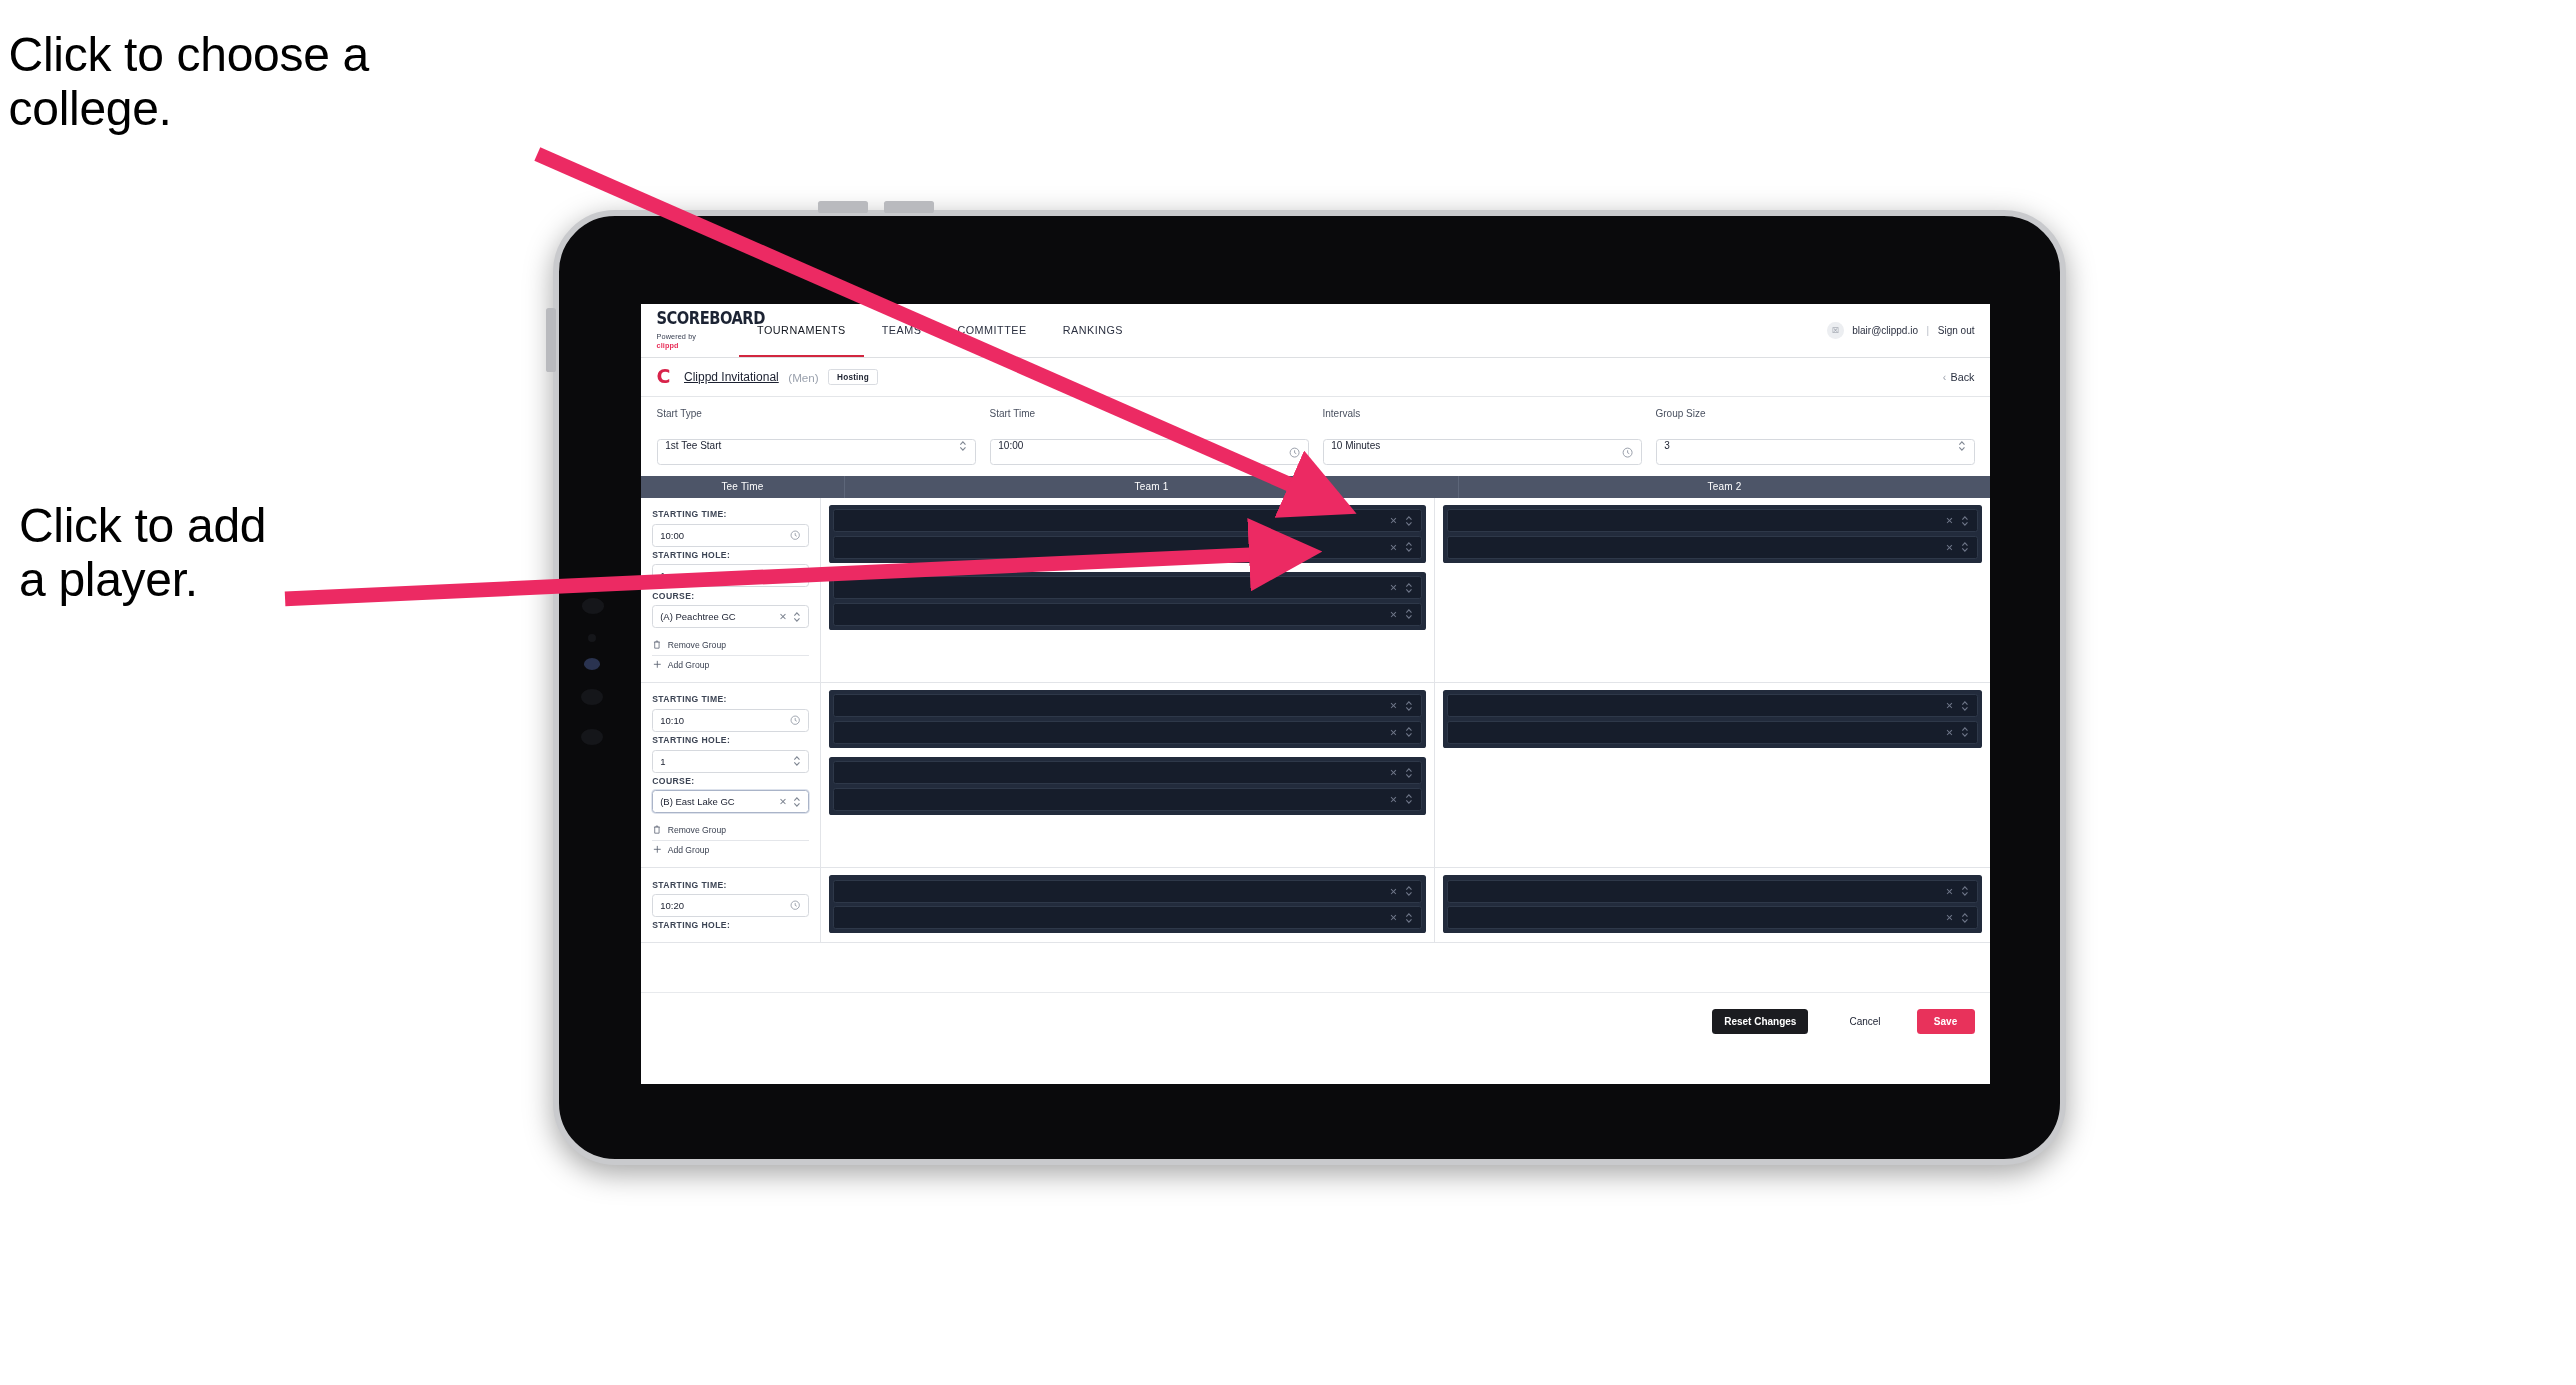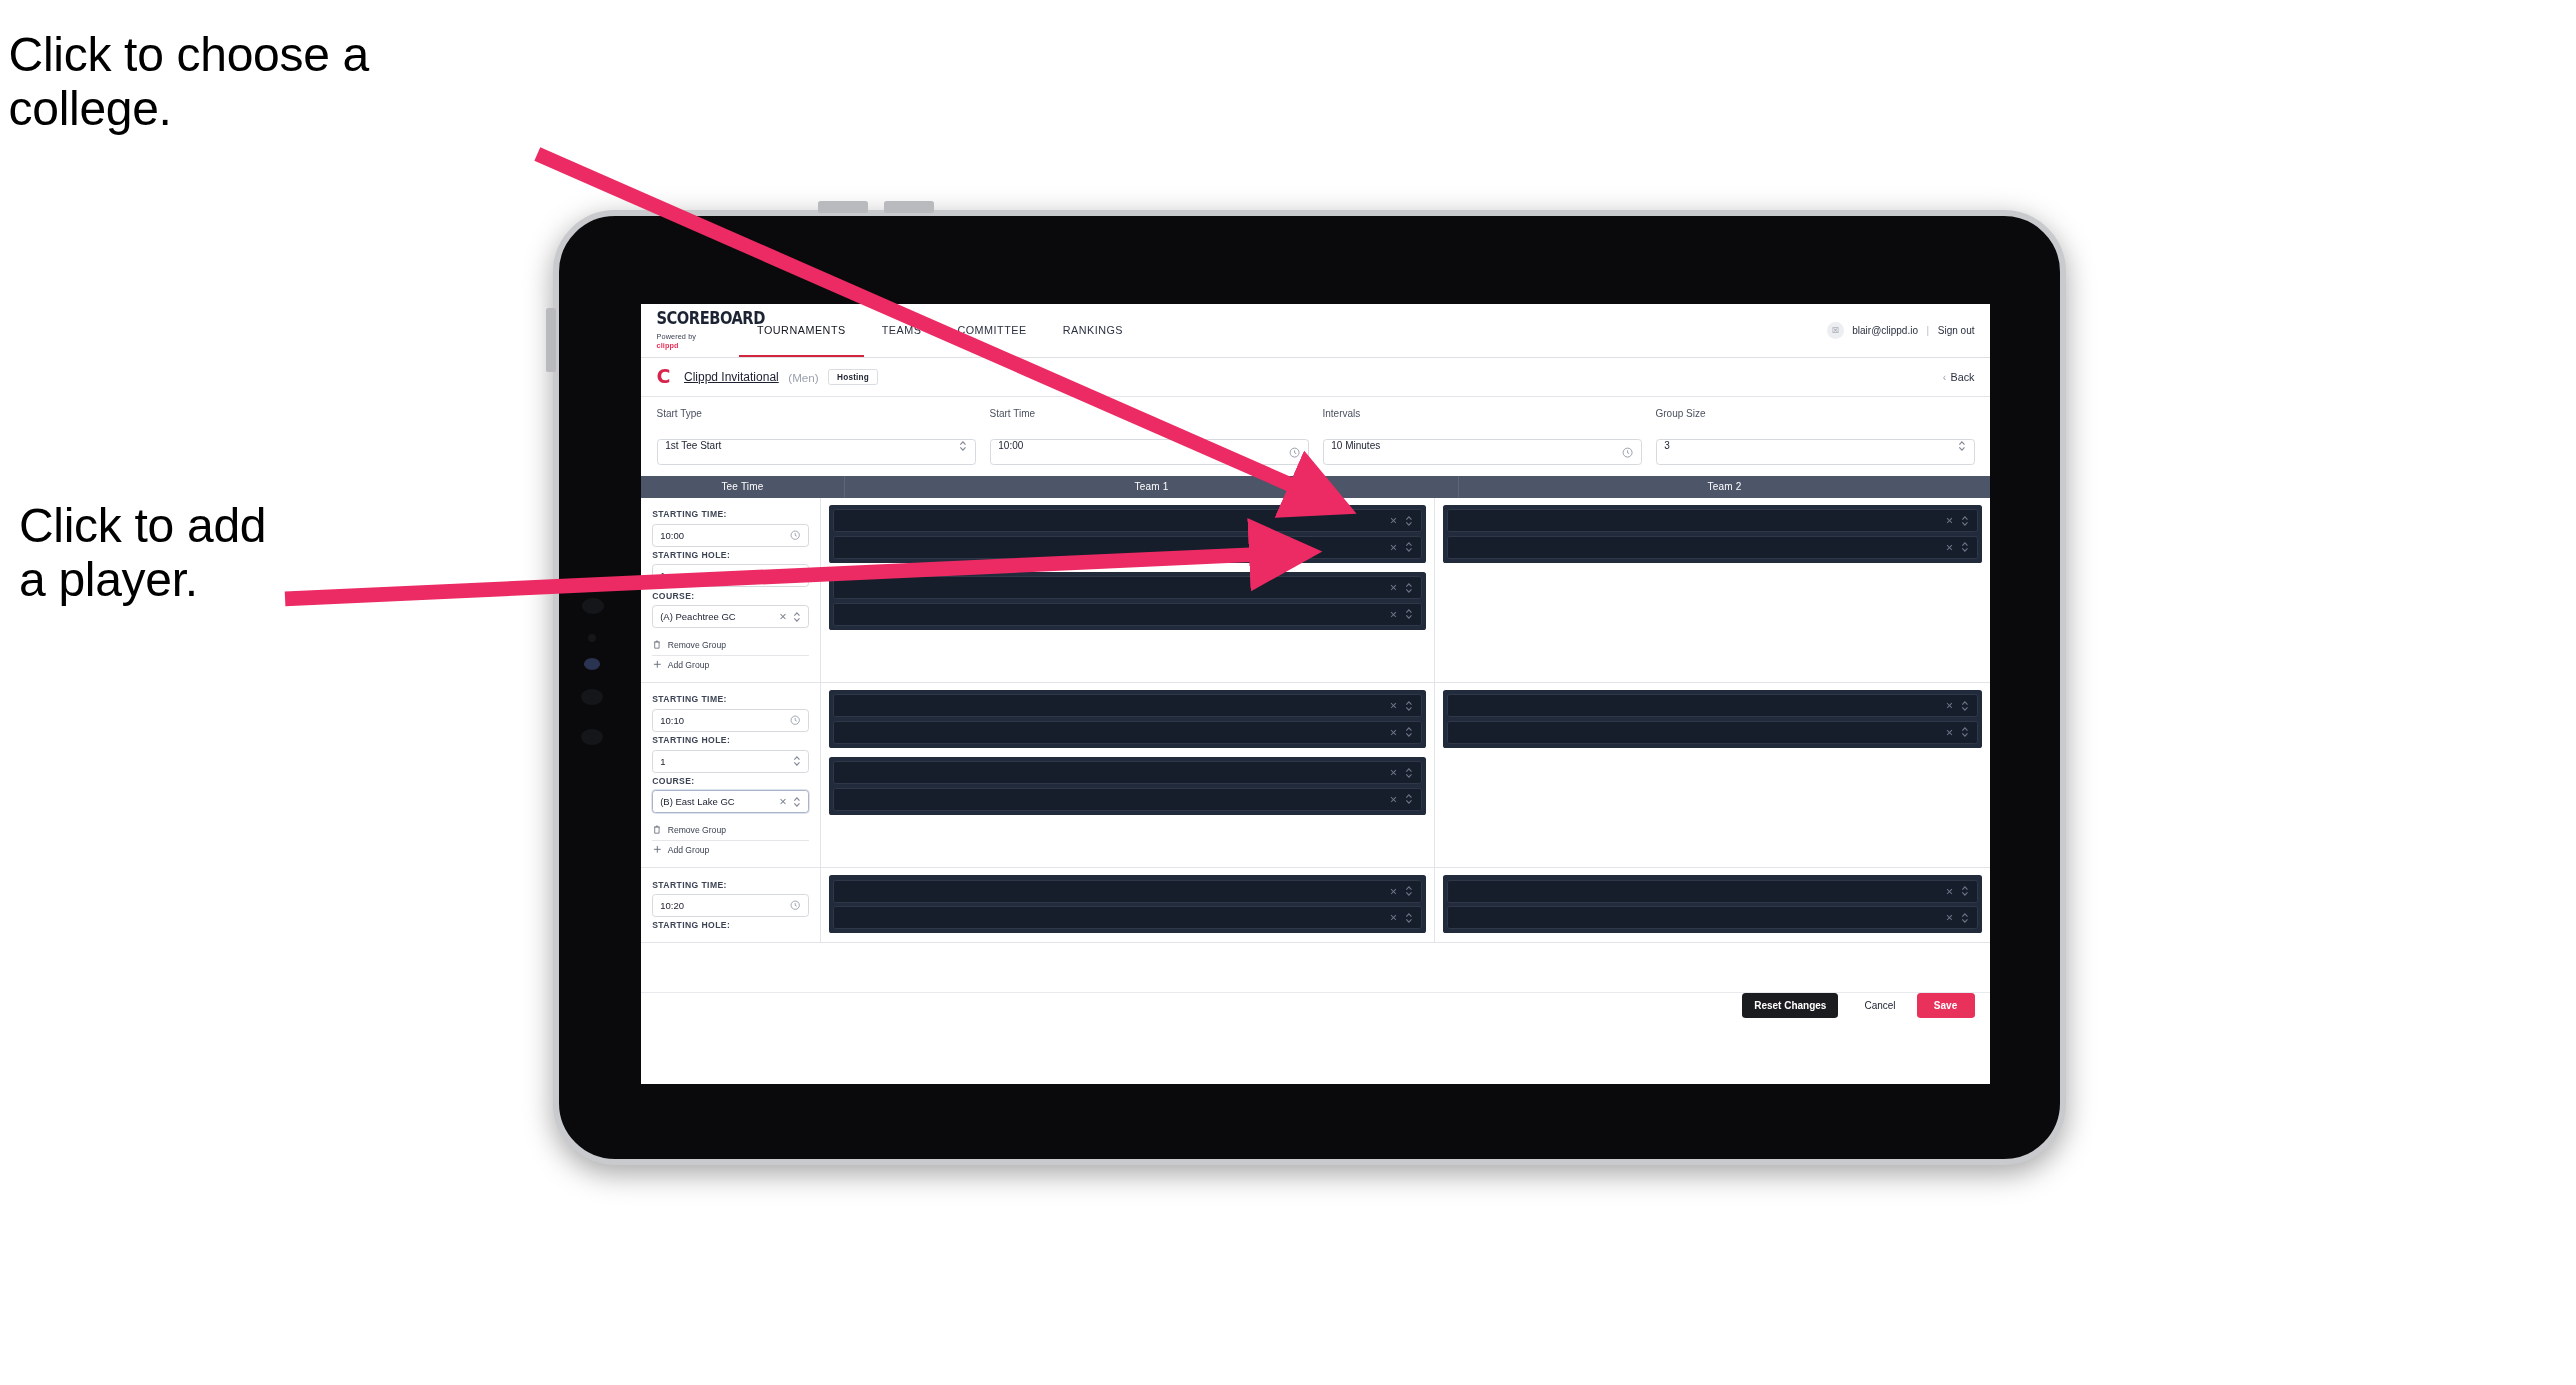--- a/index.html
+++ b/index.html
@@ -176,8 +176,8 @@
 
   
   .footer {
-    height: 42px; display: flex; align-items: flex-start; justify-content: flex-end;
-    gap: 0; padding: 0 15.5px; background: #fff; border-top: 0.9px solid #e8eaed;
+    height: 42px; display: flex; align-items: flex-end; justify-content: flex-end;
+    gap: 15px; padding: 0 15.5px; background: #fff; border-top: 0.9px solid #e8eaed;
   }
   .btn { border-radius: 3.5px; font-size: 10px; cursor: pointer; }
   .btn-reset { background: #1b1c20; color: #fff; padding: 7px 12px; font-weight: 600; }

